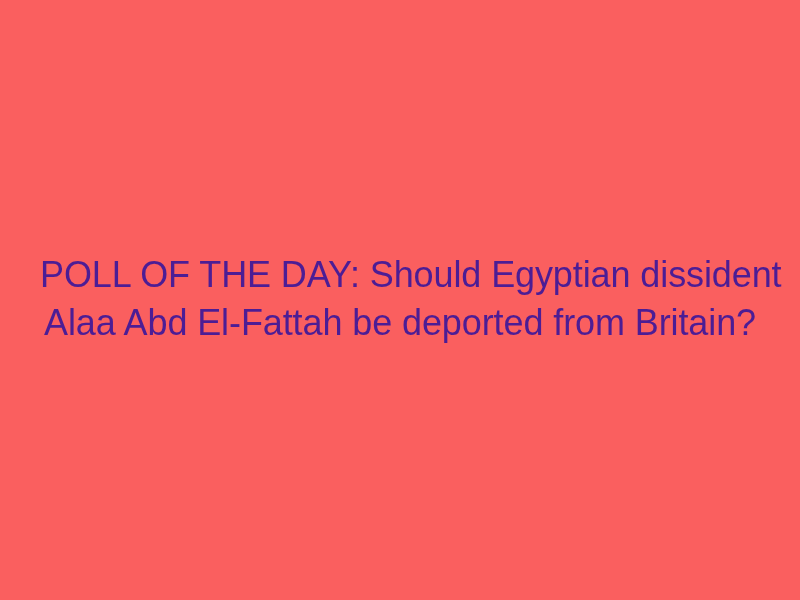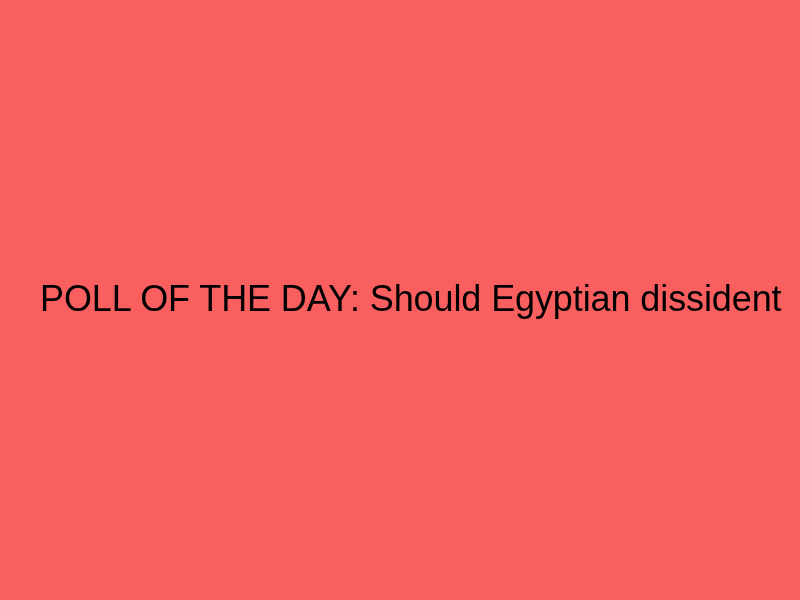--- a/index.html
+++ b/index.html
@@ -38,7 +38,7 @@
 
   .headline-line {
     display: block;
-    color: #000000;
+    color: #4c1d95;
     font-family: "Liberation Sans", sans-serif;
     font-size: 36px;
     font-weight: 400;

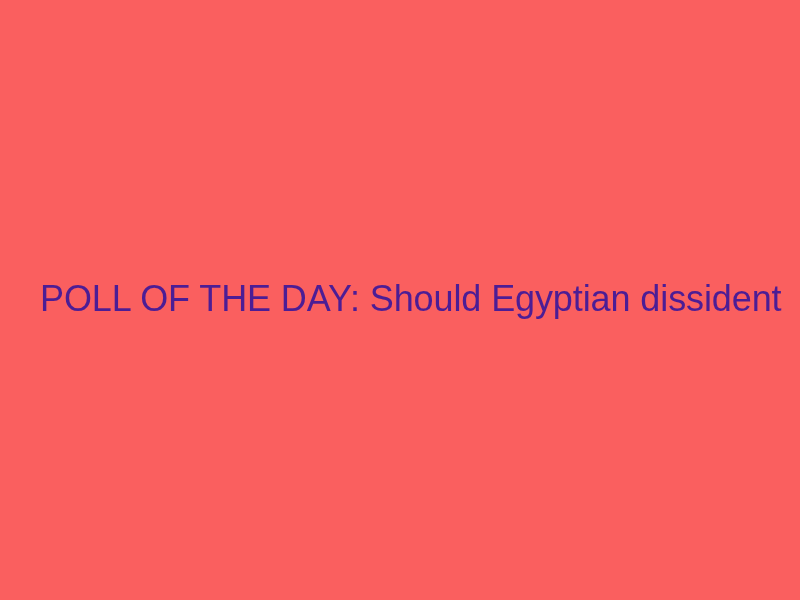--- a/index.html
+++ b/index.html
@@ -57,6 +57,7 @@
 
     <span class="headline-line">POLL OF THE DAY: Should Egyptian dissident</span>
 
+    <span class="headline-line">Alaa Abd El-Fattah be deported from Britain?</span>
 
   </div>
 

